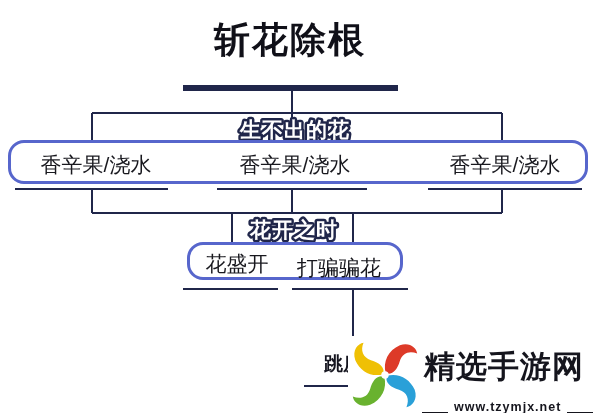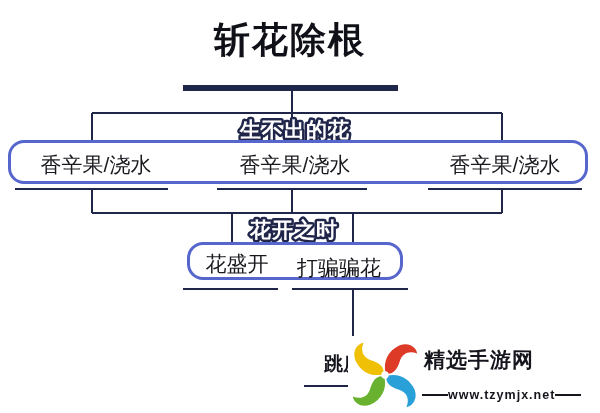--- a/index.html
+++ b/index.html
@@ -38,7 +38,7 @@
   }
   .wm-logo{left:3px;top:6px;}
   .wm-name{
-    left:76px;top:10px;font-size:21px;font-weight:800;color:#15151d;
+    left:76px;top:10px;font-size:31px;font-weight:800;color:#15151d;
     letter-spacing:1px;white-space:nowrap;
   }
   .wm-url-row{

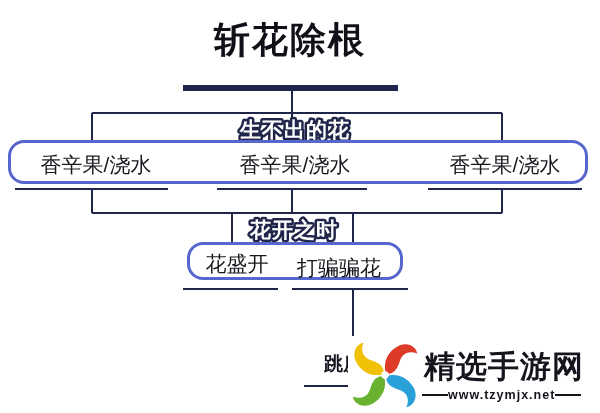--- a/index.html
+++ b/index.html
@@ -42,7 +42,7 @@
     letter-spacing:1px;white-space:nowrap;
   }
   .wm-url-row{
-    left:74px;top:52px;display:flex;align-items:center;
+    left:74px;top:64px;display:flex;align-items:flex-end;gap:6px;
   }
   .wm-dash{width:26px;height:0;border-top:2.5px solid #15151d;}
   .wm-url{font-size:12.5px;font-weight:700;color:#15151d;letter-spacing:1px;white-space:nowrap;}

